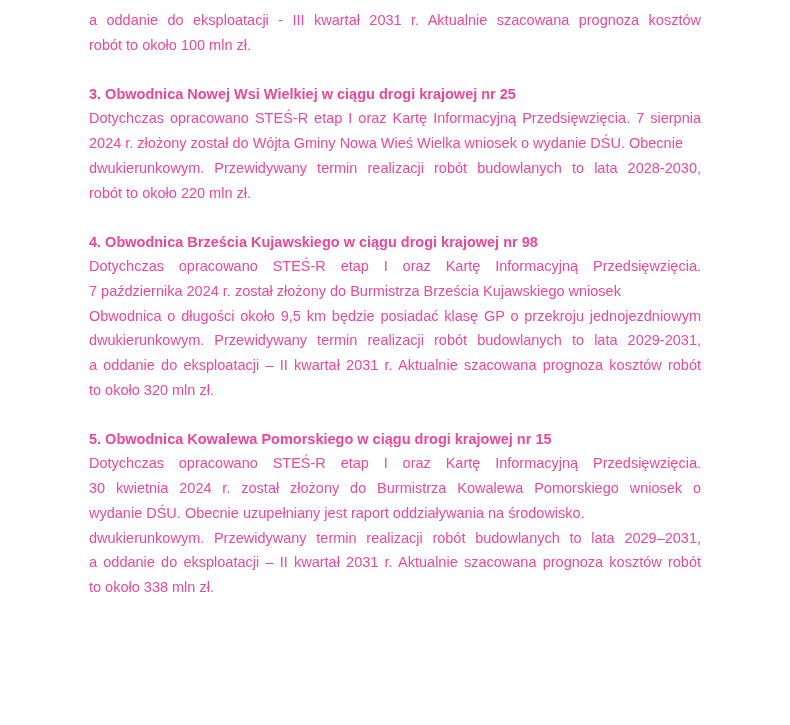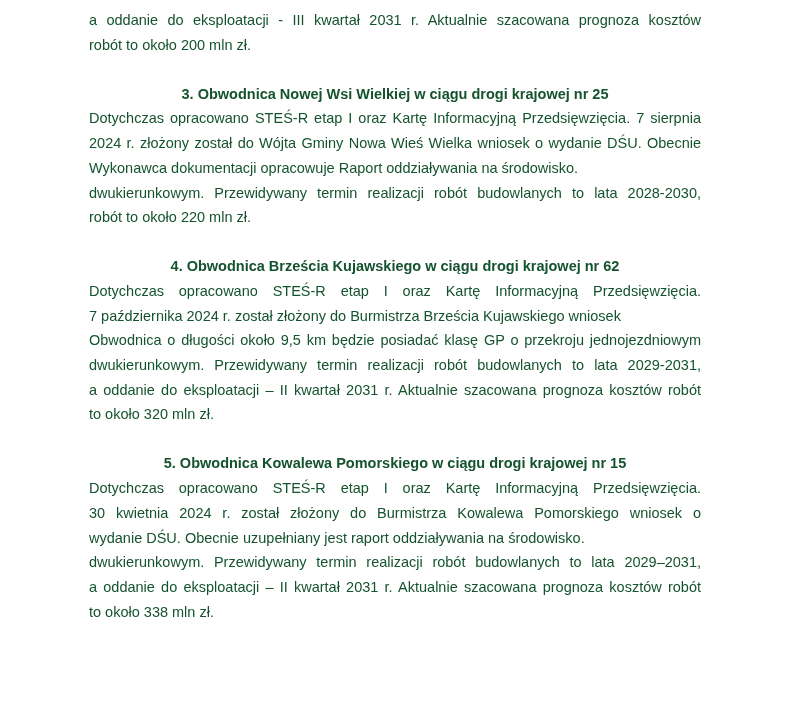--- a/index.html
+++ b/index.html
@@ -22,7 +22,7 @@
     font-family: "Liberation Sans", sans-serif;
     font-size: 14.5px;
     line-height: 24.7px;
-    color: #14532d;
+    color: #ec4899;
   }
   .ln {
     text-align: justify;

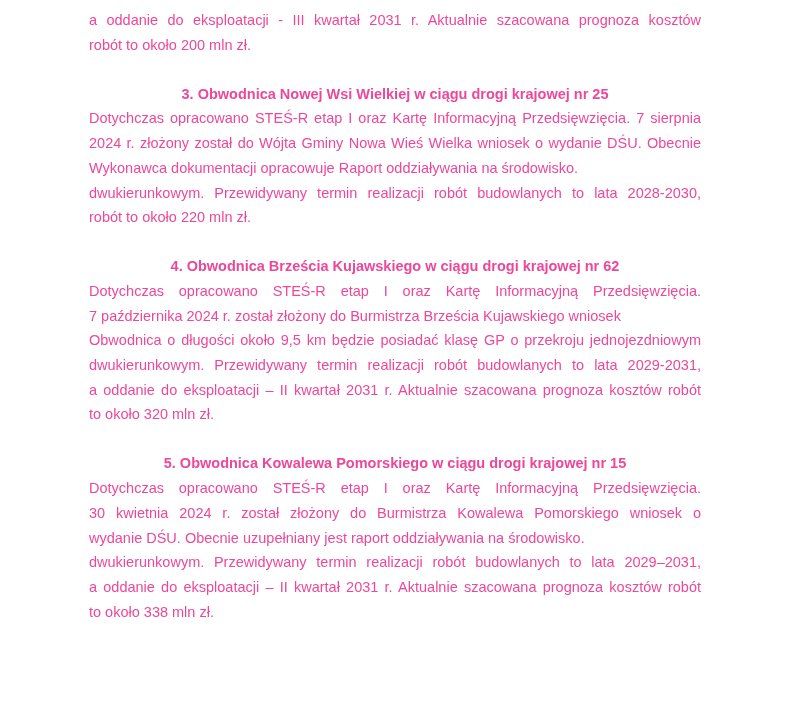--- a/index.html
+++ b/index.html
@@ -46,7 +46,7 @@
 
     <div class="para">
       <div class="ln">a oddanie do eksploatacji - III kwartał 2031 r. Aktualnie szacowana prognoza kosztów</div>
-      <div class="ln">robót to około 200 mln zł.</div>
+      <div class="ln">robót to około 100 mln zł.</div>
     </div>
 
     <div class="heading">3. Obwodnica Nowej Wsi Wielkiej w ciągu drogi krajowej nr 25</div>

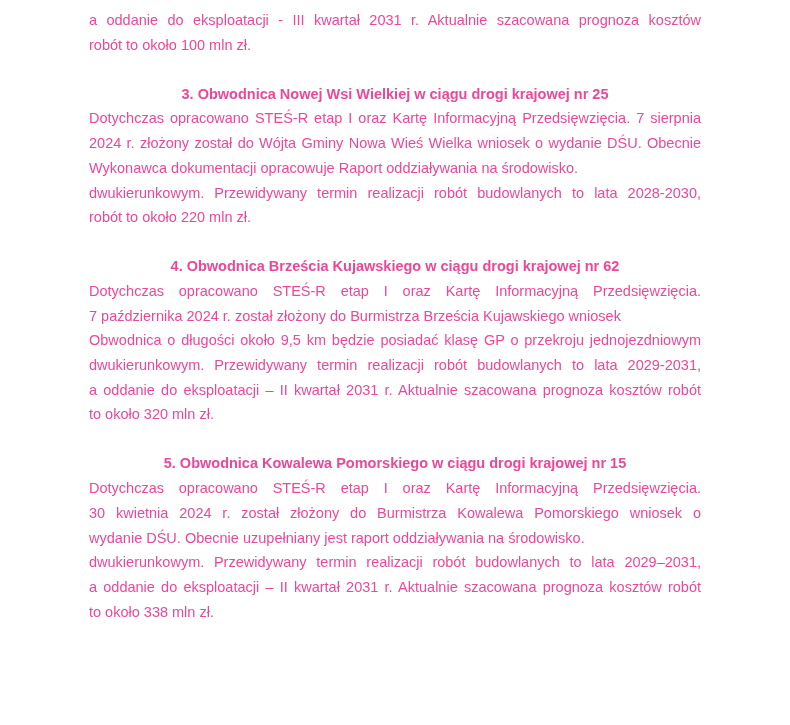--- a/index.html
+++ b/index.html
@@ -35,7 +35,7 @@
   .heading {
     font-weight: 700;
     margin-top: 24.3px;
-    text-align: center;
+    text-align: left;
   }
 </style>
 </head>

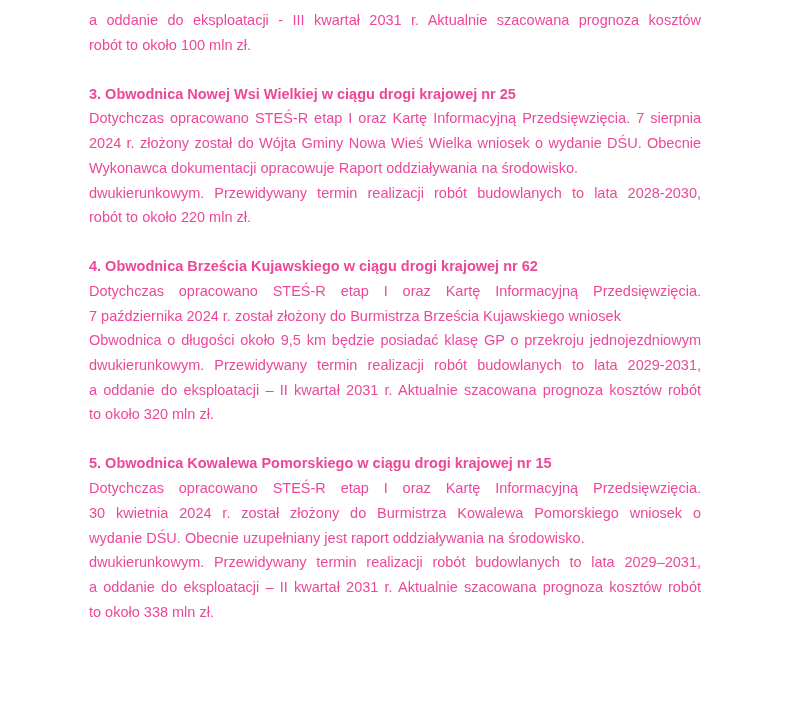--- a/index.html
+++ b/index.html
@@ -53,7 +53,6 @@
     <div class="para">
       <div class="ln">Dotychczas opracowano STEŚ-R etap I oraz Kartę Informacyjną Przedsięwzięcia.  7 sierpnia</div>
       <div class="ln">2024 r. złożony został do Wójta Gminy Nowa Wieś Wielka wniosek o wydanie DŚU. Obecnie</div>
-      <div class="ln">Wykonawca dokumentacji opracowuje Raport oddziaływania na środowisko.</div>
     </div>
     <div class="para">
       <div class="ln">dwukierunkowym. Przewidywany termin realizacji robót budowlanych to lata 2028-2030,</div>

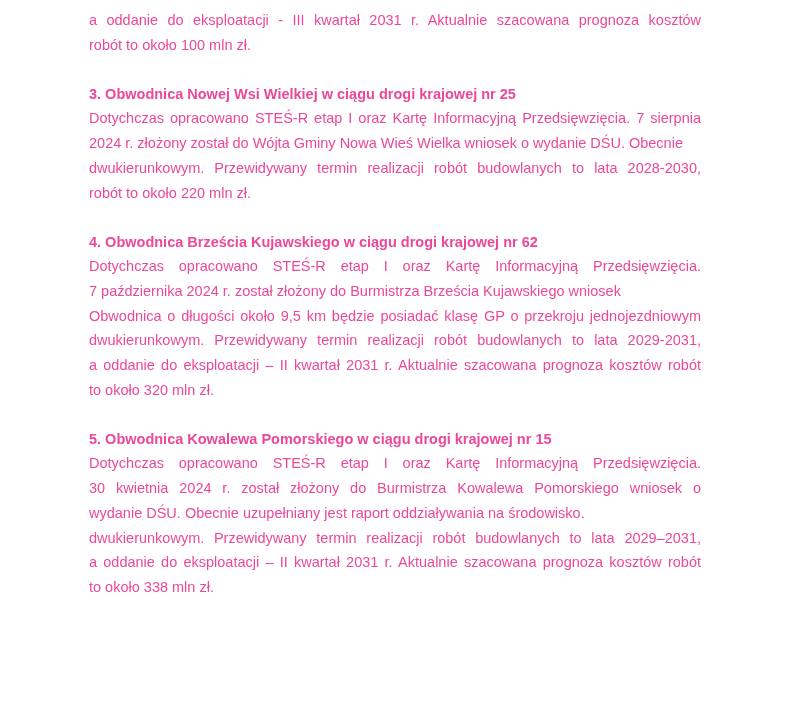--- a/index.html
+++ b/index.html
@@ -59,7 +59,7 @@
       <div class="ln">robót to około 220 mln zł.</div>
     </div>
 
-    <div class="heading">4. Obwodnica Brześcia Kujawskiego w ciągu drogi krajowej nr 62</div>
+    <div class="heading">4. Obwodnica Brześcia Kujawskiego w ciągu drogi krajowej nr 98</div>
     <div class="para">
       <div class="ln">Dotychczas opracowano STEŚ-R etap I oraz Kartę Informacyjną Przedsięwzięcia.</div>
       <div class="ln">7 października 2024 r. został złożony do Burmistrza Brześcia Kujawskiego wniosek</div>

